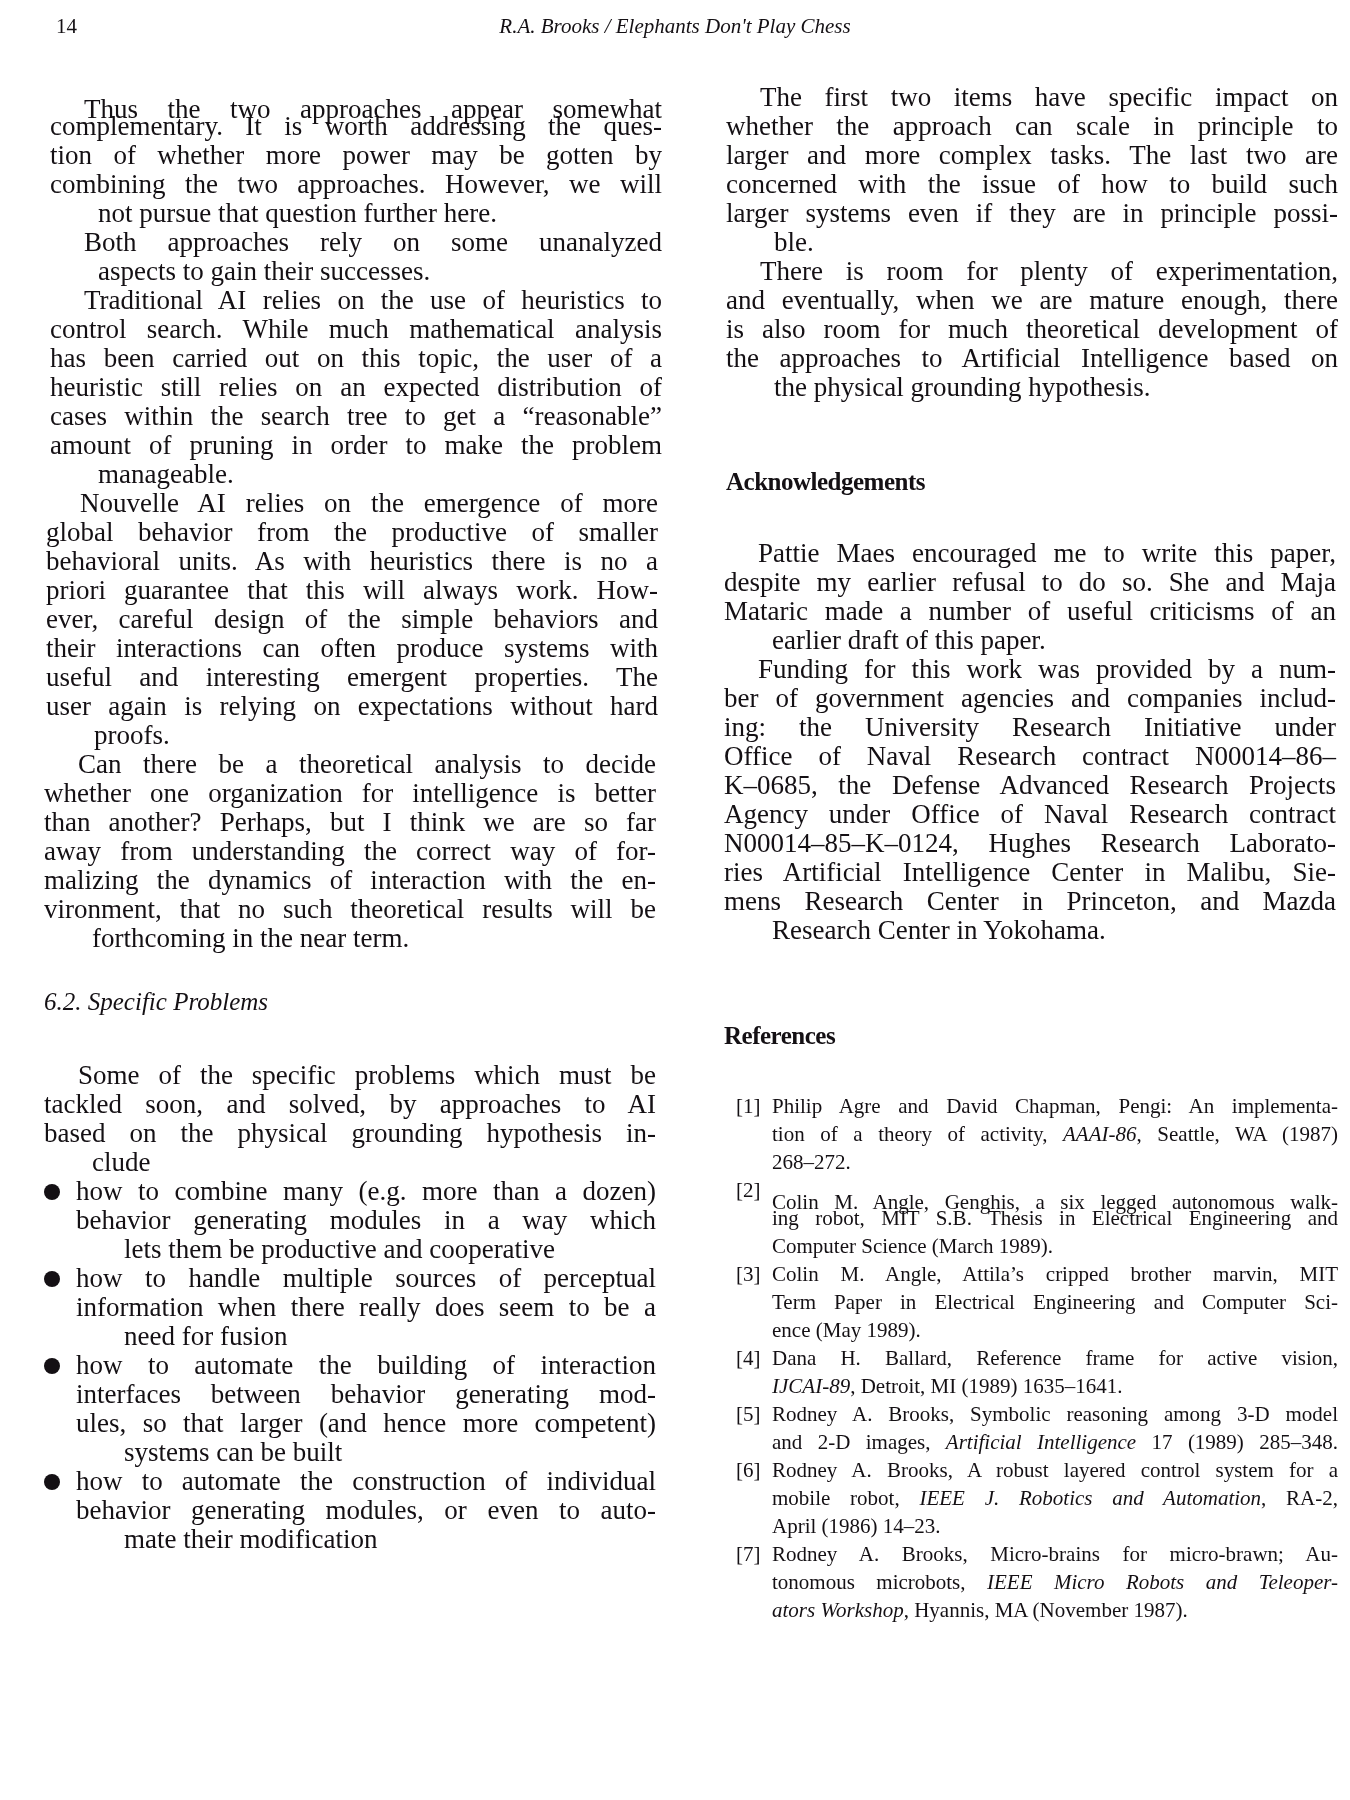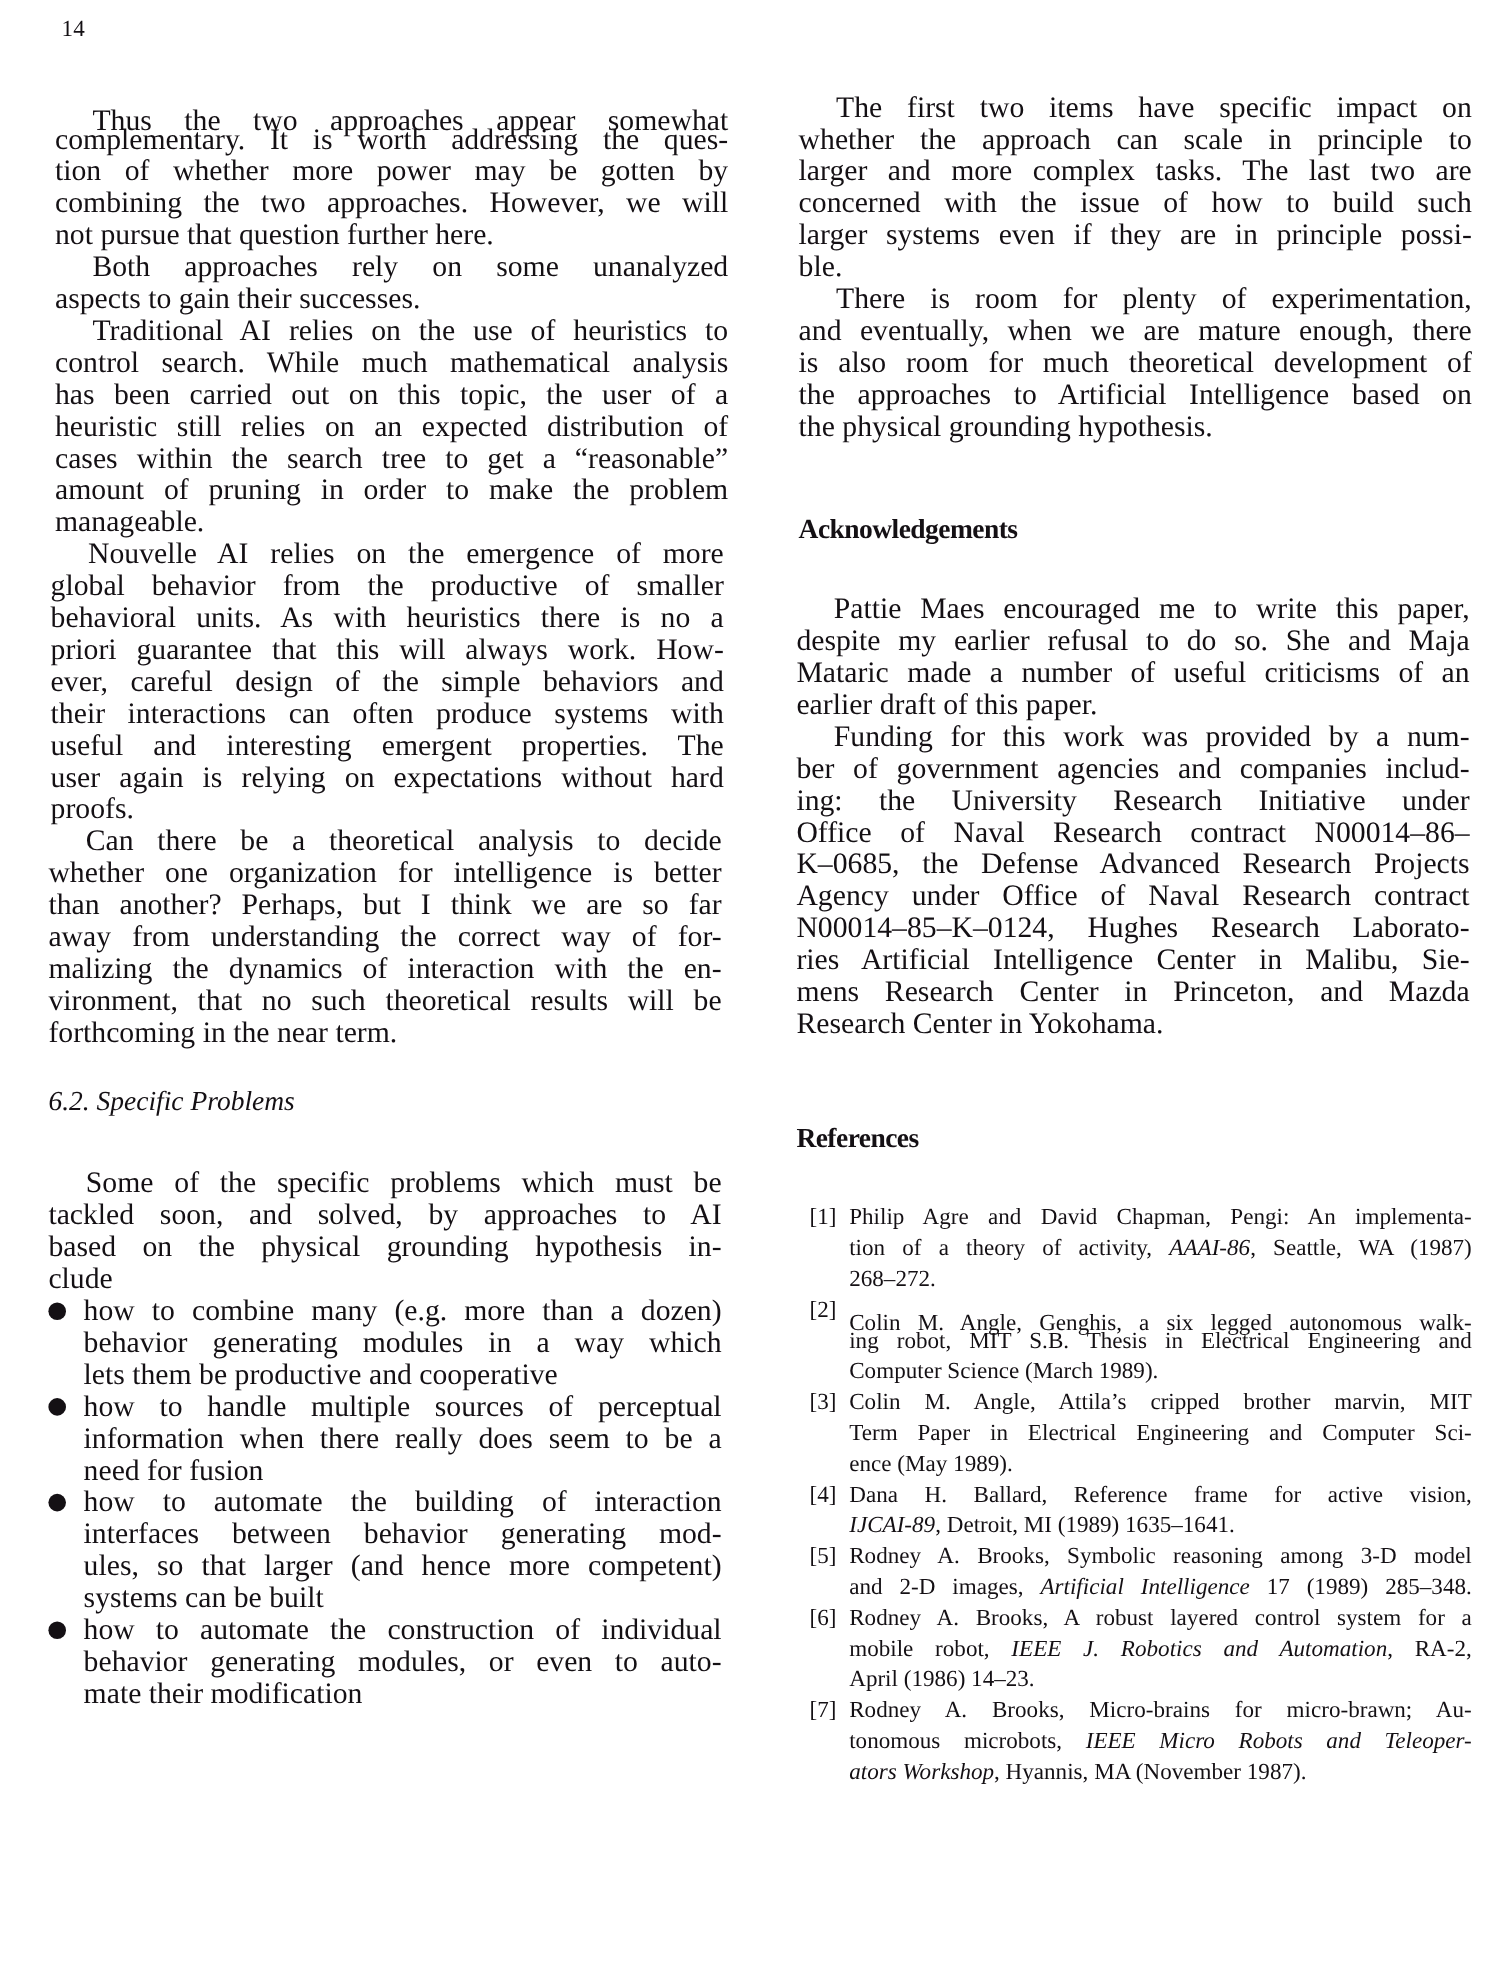--- a/index.html
+++ b/index.html
@@ -33,6 +33,7 @@
 
 <div class="header">
   <span class="page-num">14</span>
+  <span class="running-head">R.A. Brooks / Elephants Don't Play Chess</span>
 </div>
 
 <div class="col col-left" style="top:80px;height:1720px;" id="left-col">

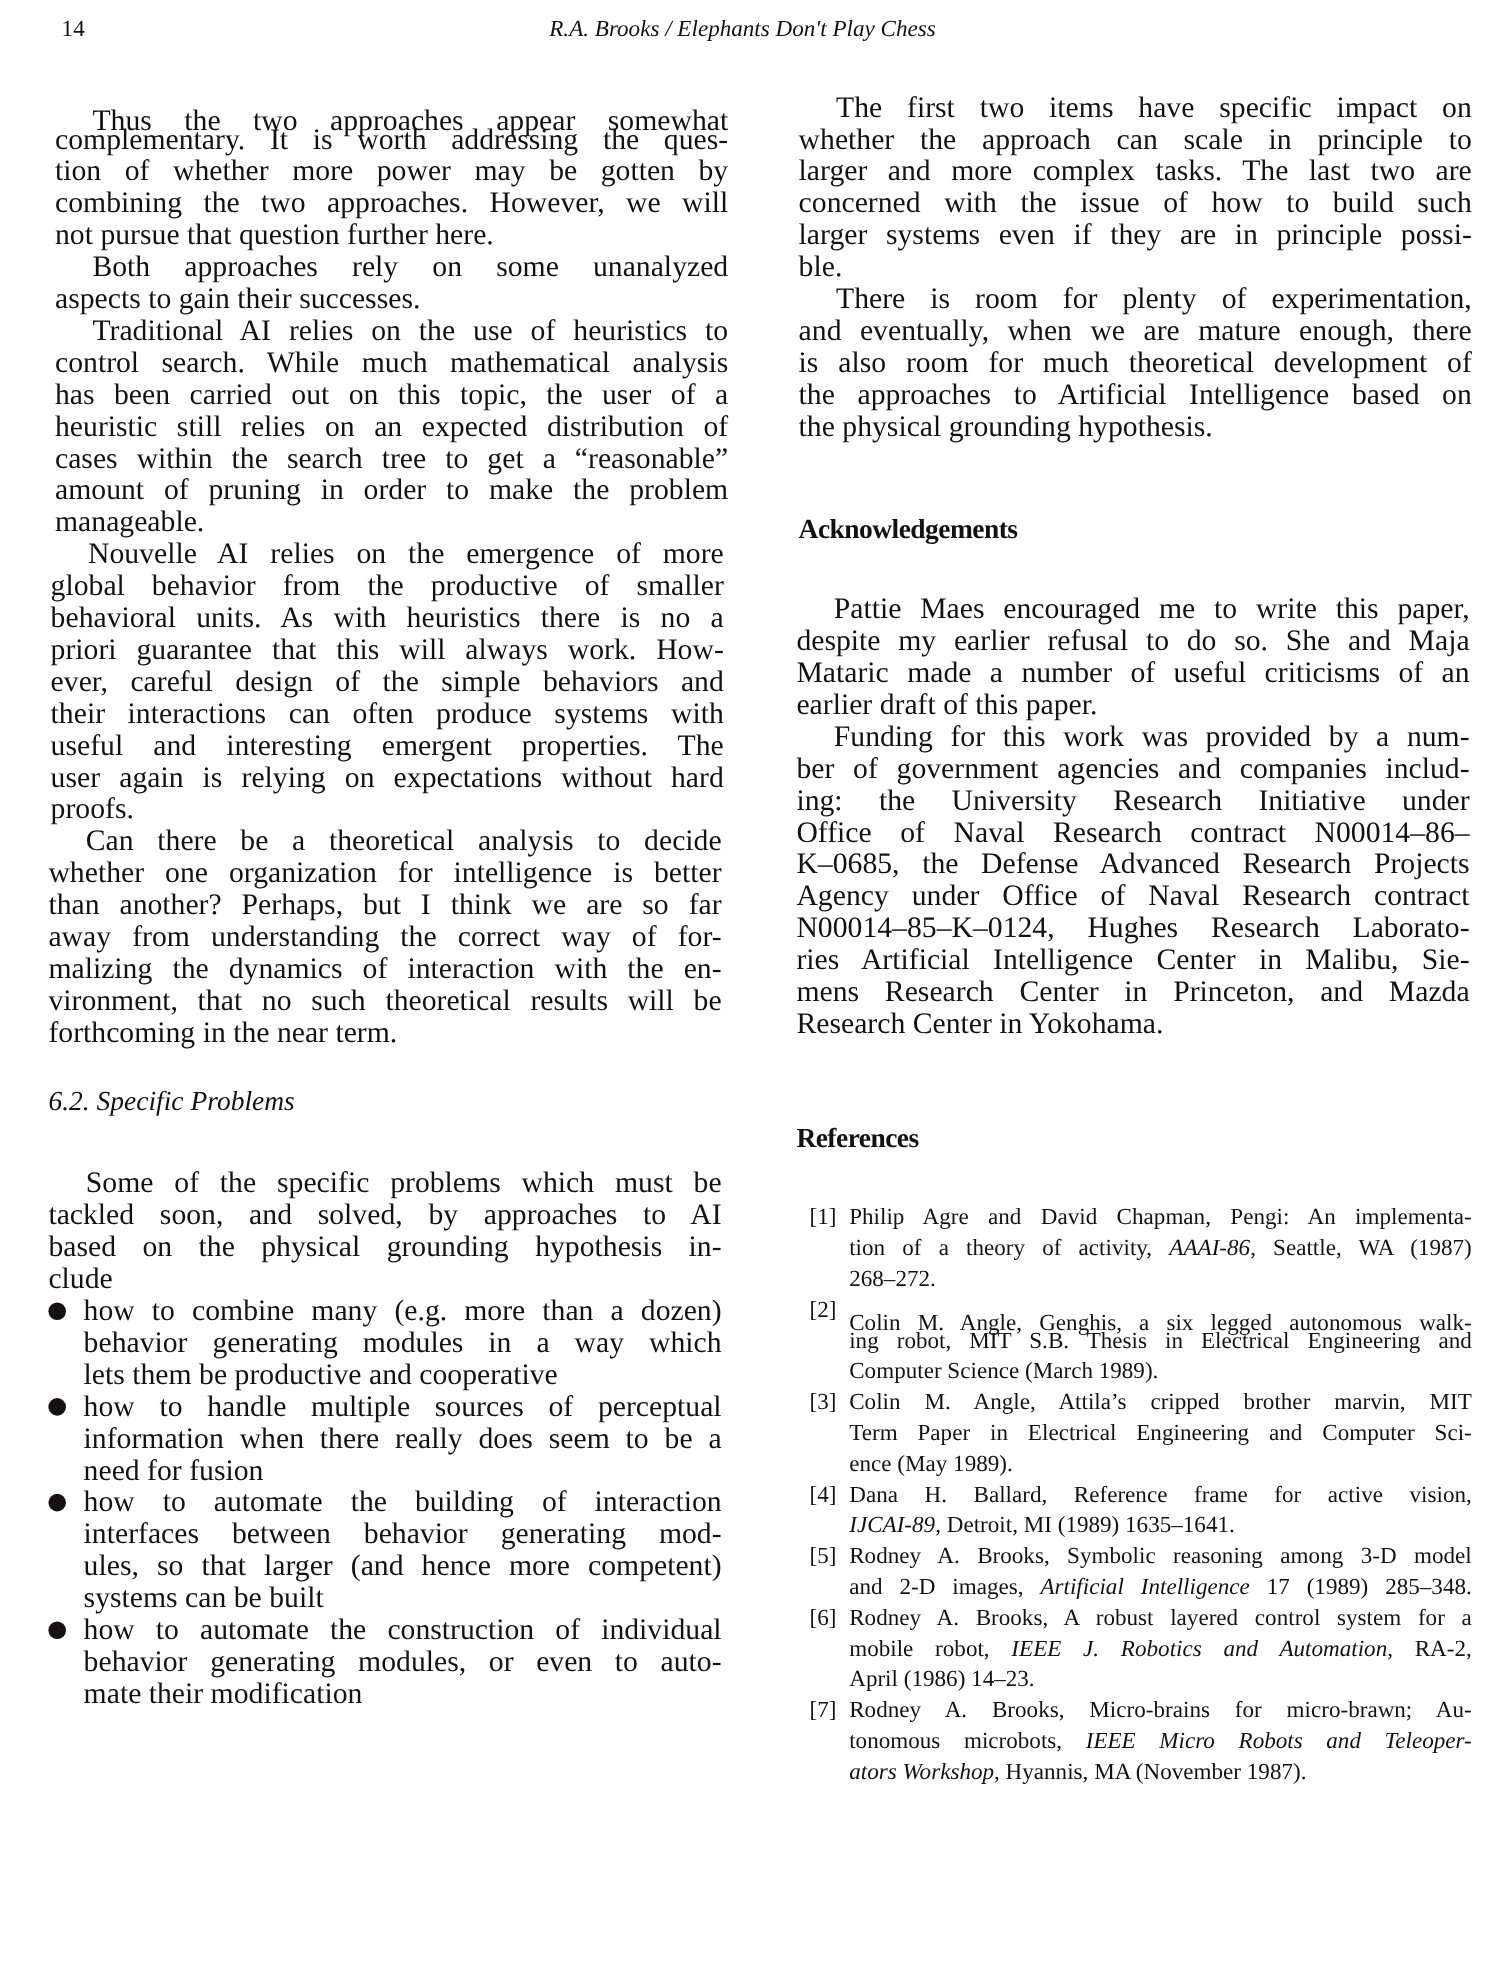--- a/index.html
+++ b/index.html
@@ -14,7 +14,7 @@
   .col-right { left: 726px; width: 612px; }
   .line { position: absolute; left: 0; width: 100%; font-size: 27px; line-height: 34px;
           white-space: nowrap; text-align: justify; text-align-last: justify; }
-  .line.last { text-align-last: left; }
+  .line.last { text-align-last: left; margin-left: 48px; }
   .line.indent { padding-left: 34px; box-sizing: border-box; }
   .line.item { padding-left: 32px; box-sizing: border-box; }
   .bullet { position: absolute; left: 0; top: 10px; width: 16px; height: 16px; border-radius: 50%;

